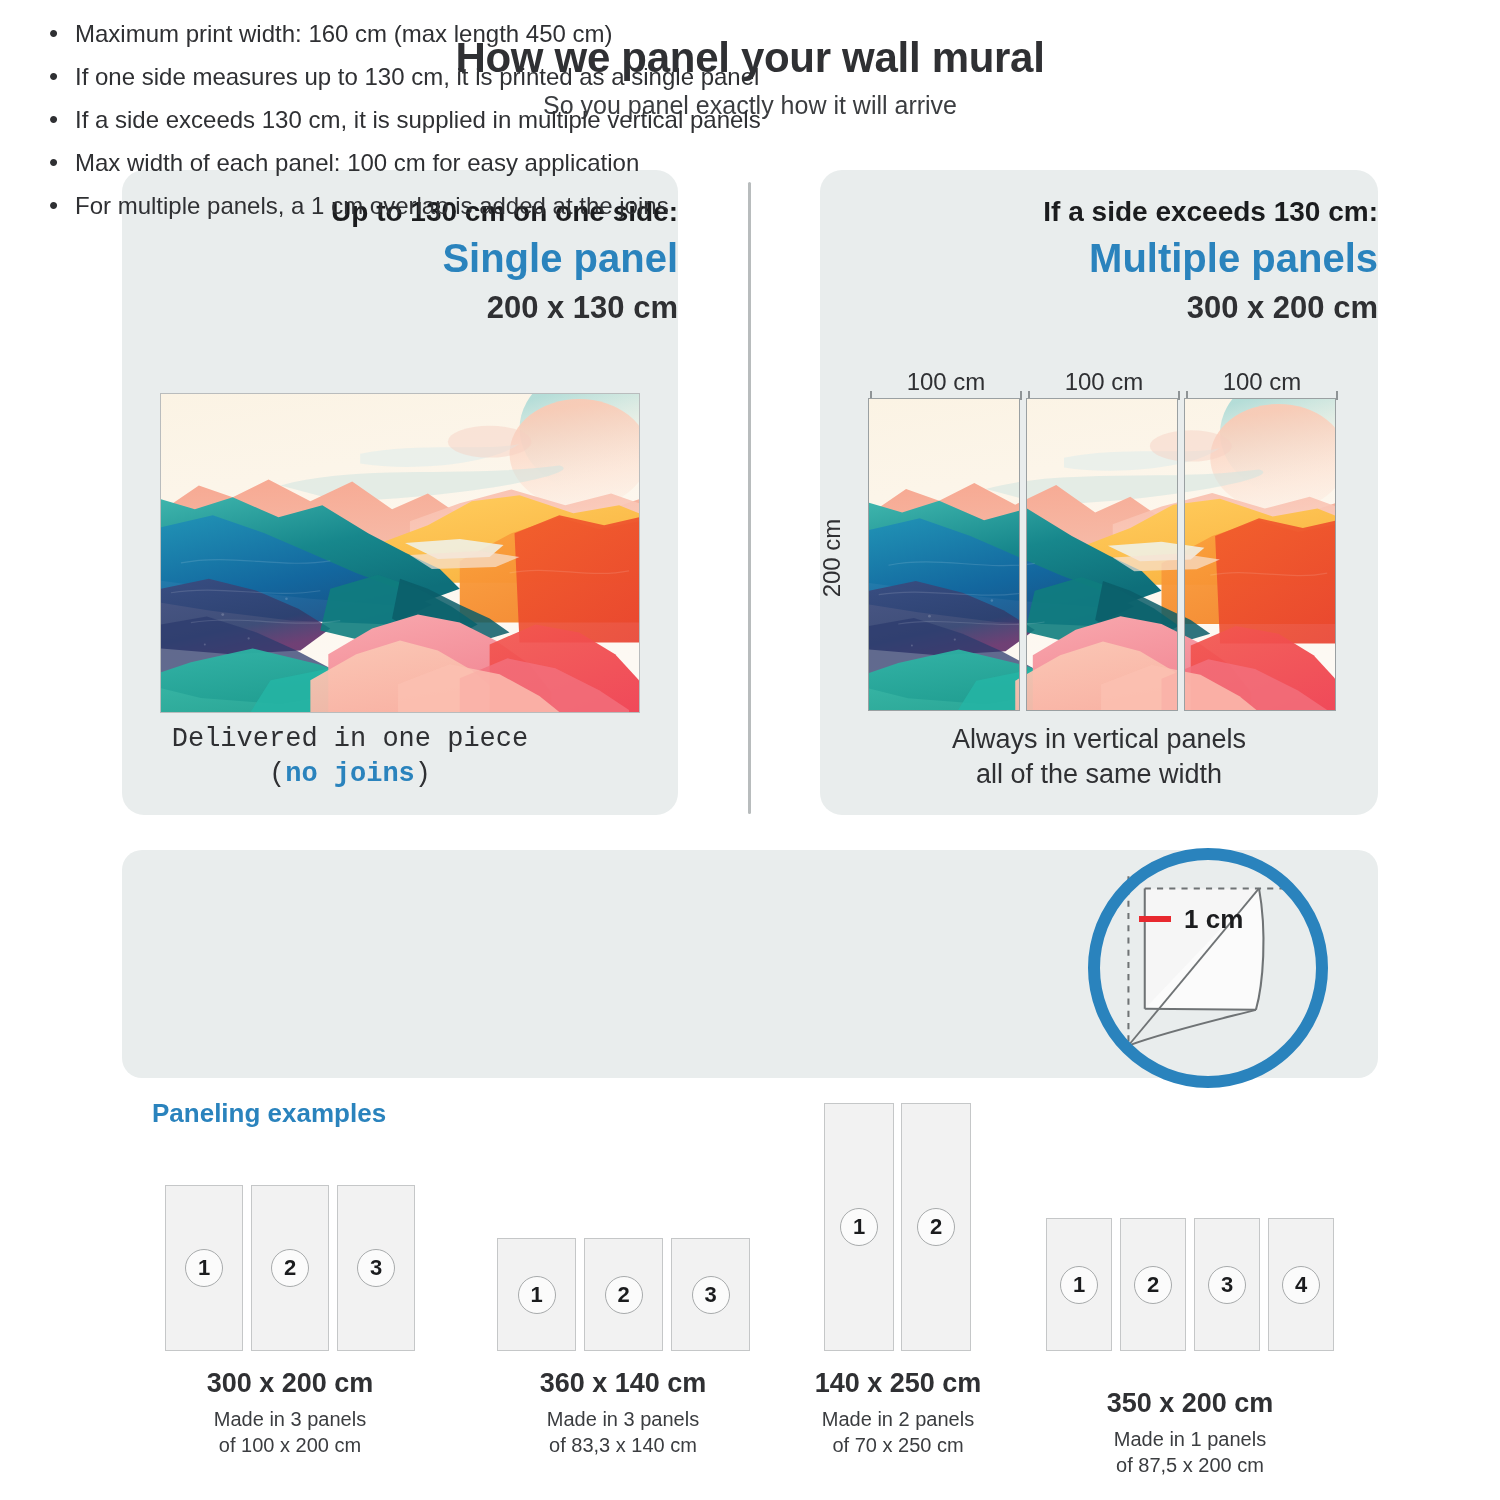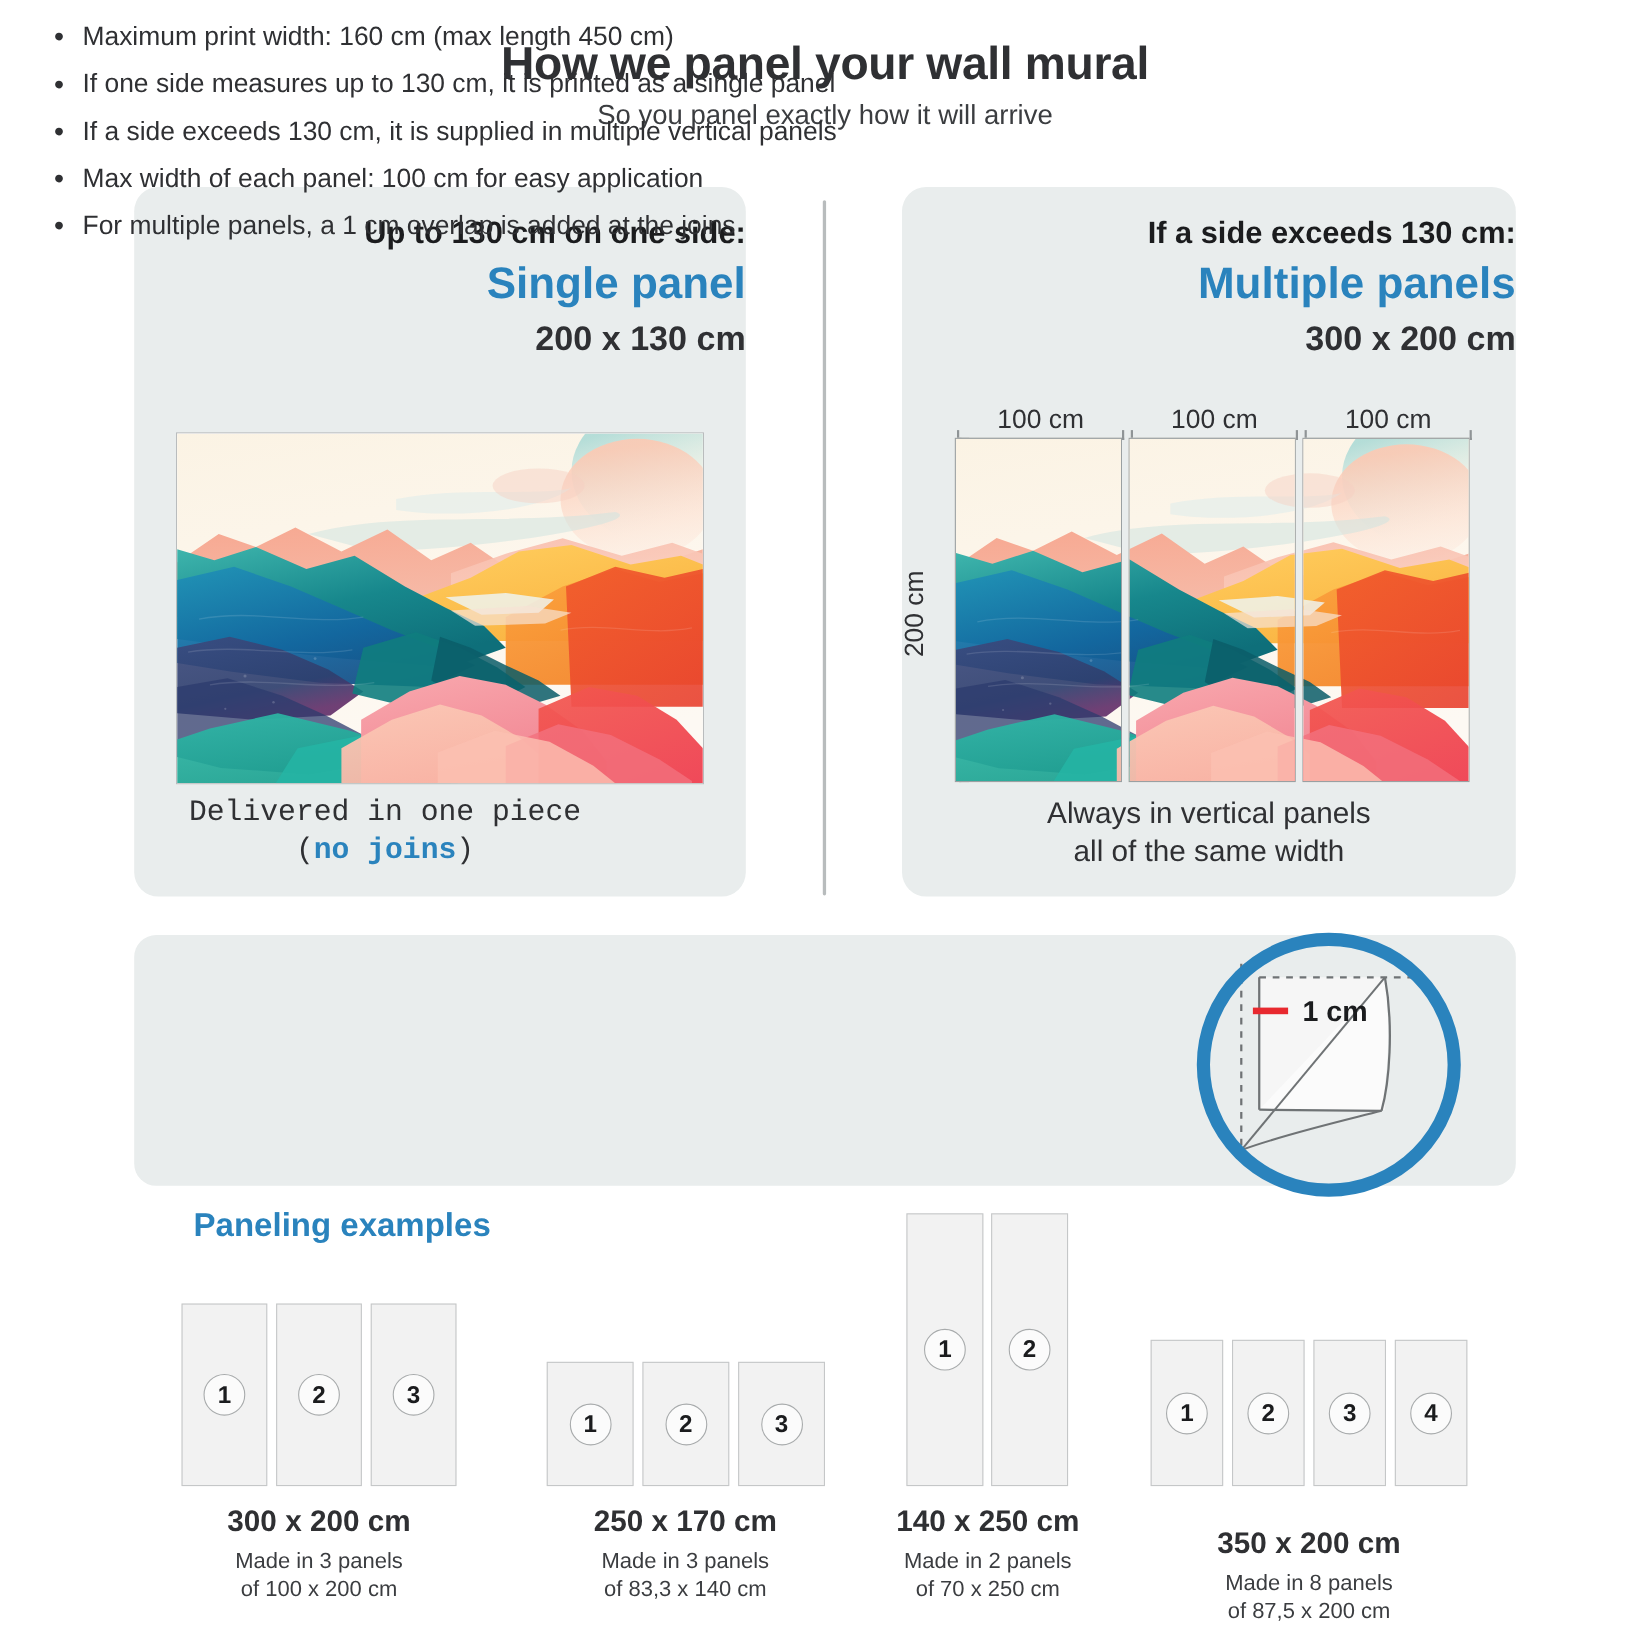--- a/index.html
+++ b/index.html
@@ -110,8 +110,8 @@
 
   
   .pe-title {
-    position: absolute; left: 176px; top: 1098px;
-    font-size: 30px; font-weight: 700; color: #2a83bd;
+    position: absolute; left: 152px; top: 1098px;
+    font-size: 26px; font-weight: 700; color: #2a83bd;
   }
   .ex { position: absolute; }
   .ex-panels { position: absolute; }

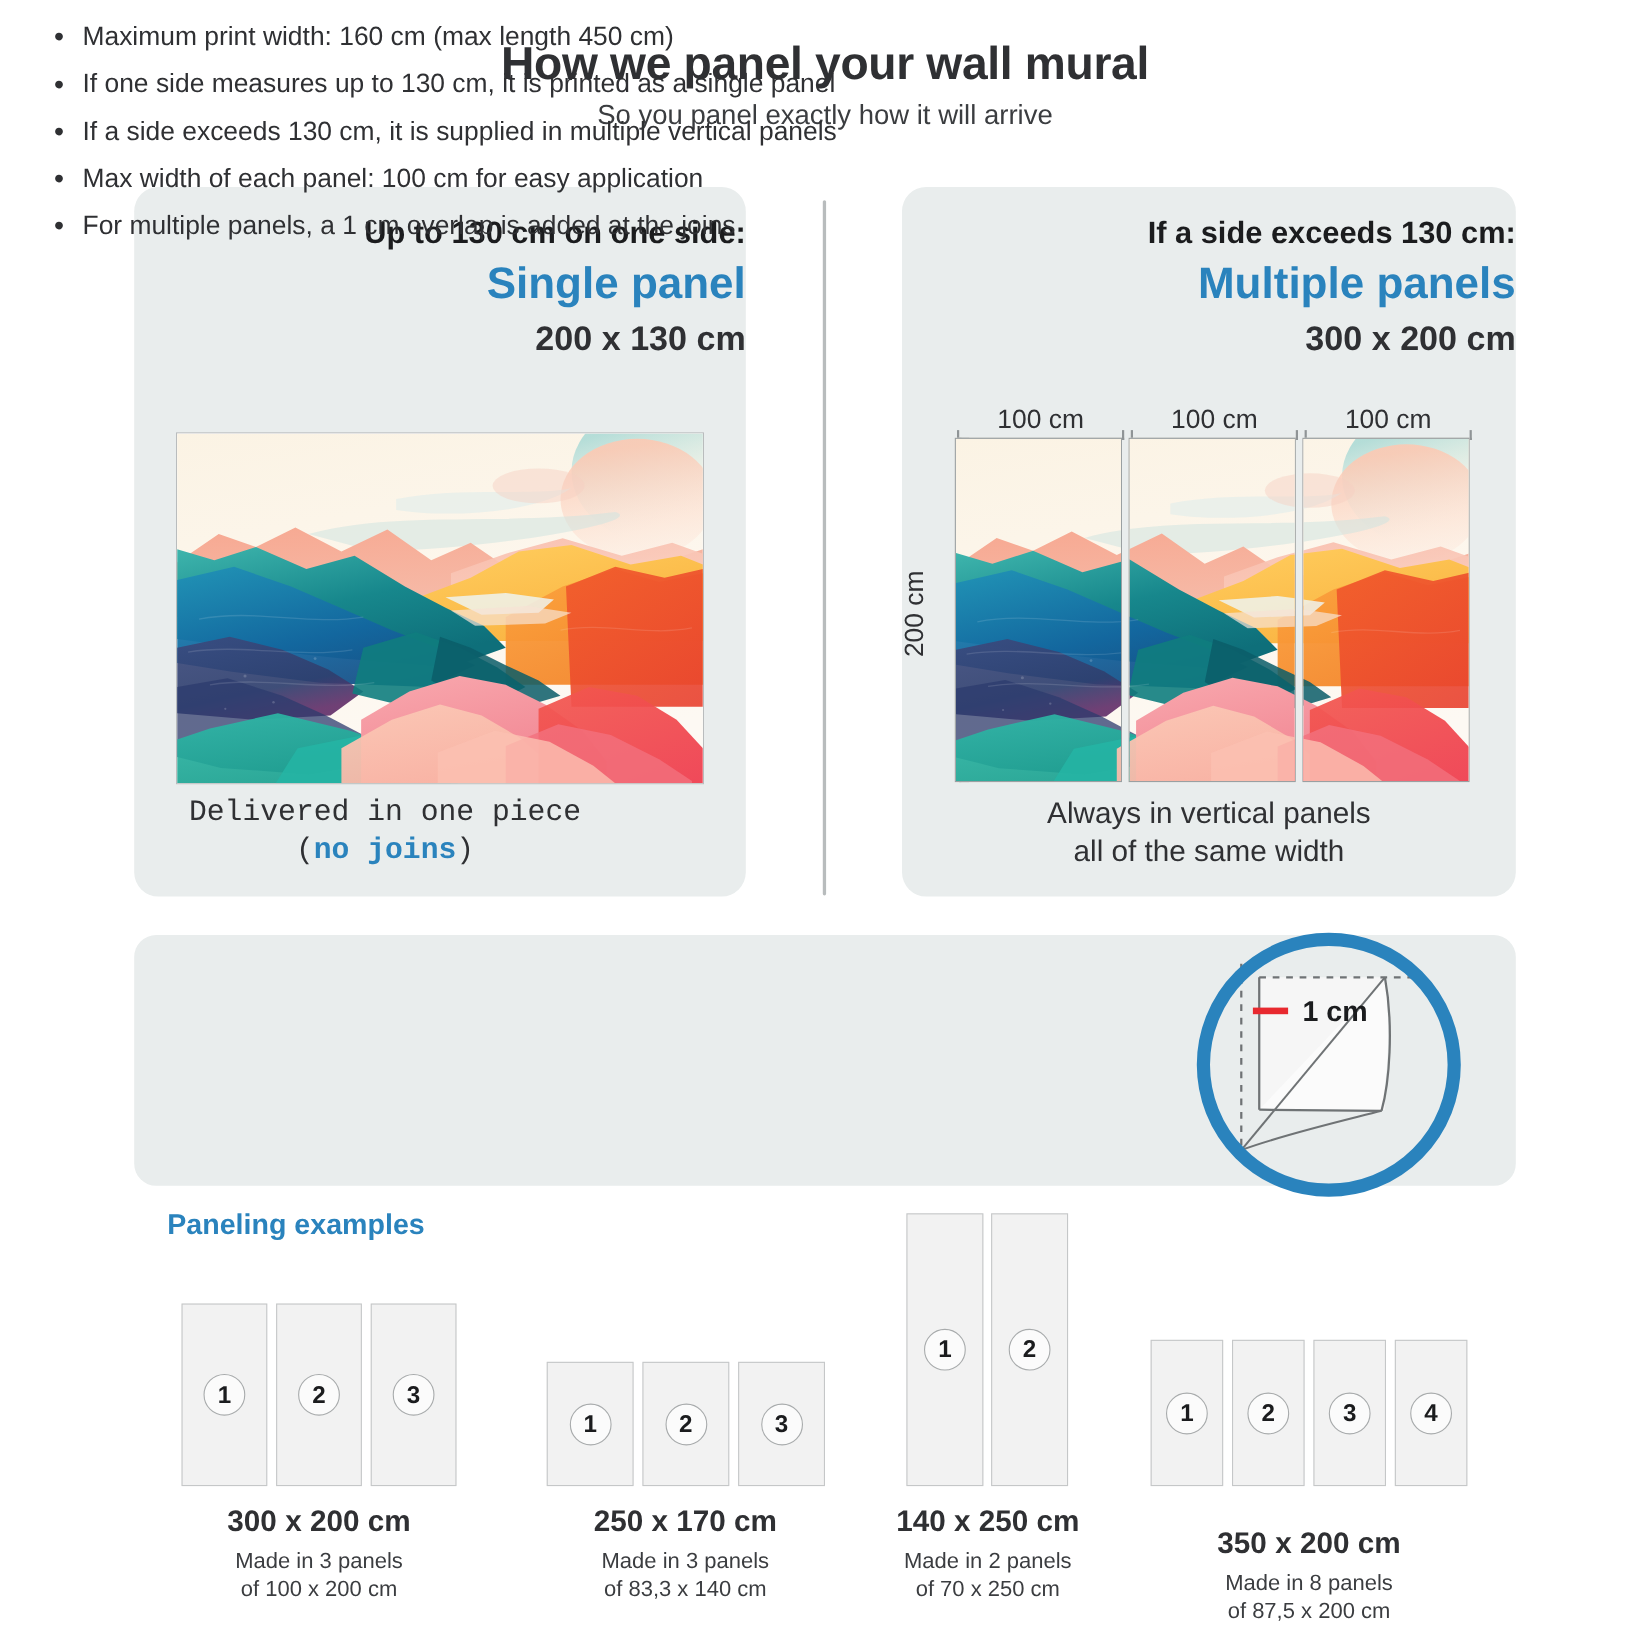--- a/index.html
+++ b/index.html
@@ -392,7 +392,7 @@
       </div>
     </div>
     <div class="ex-cap" style="left:473px; top:1368px; width:300px;">
-      <div class="ex-size">250 x 170 cm</div>
+      <div class="ex-size">360 x 140 cm</div>
       <div class="ex-desc">
         <div>Made in 3 panels</div>
         <div>of 83,3 x 140 cm</div>

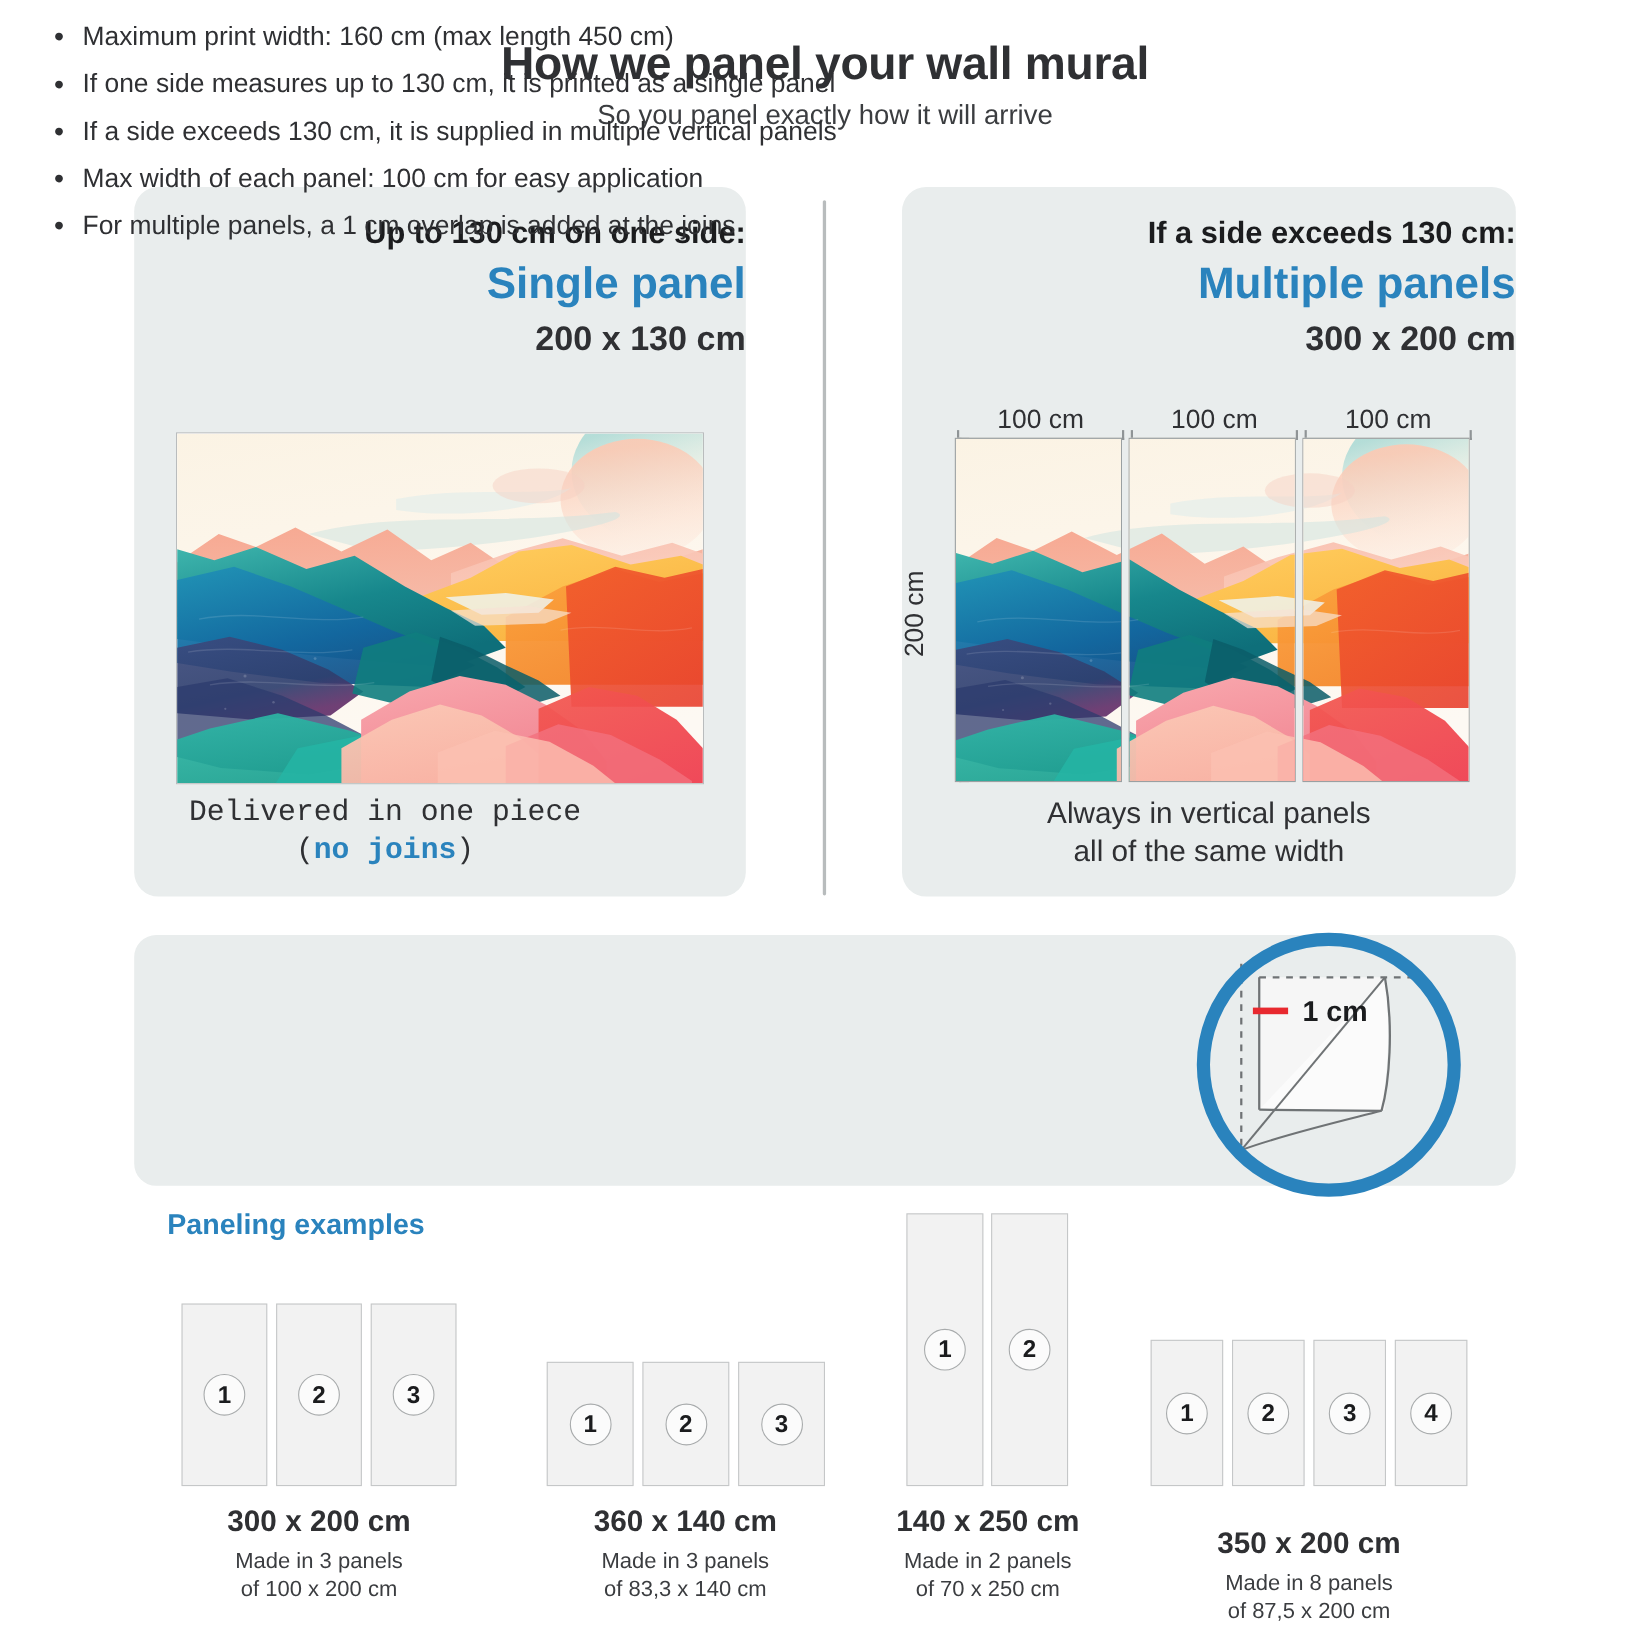--- a/index.html
+++ b/index.html
@@ -436,7 +436,7 @@
     <div class="ex-cap" style="left:1040px; top:1368px; width:300px;margin-top:20px;">
       <div class="ex-size">350 x 200 cm</div>
       <div class="ex-desc">
-        <div>Made in 8 panels</div>
+        <div>Made in 1 panels</div>
         <div>of 87,5 x 200 cm</div>
       </div>
     </div>

